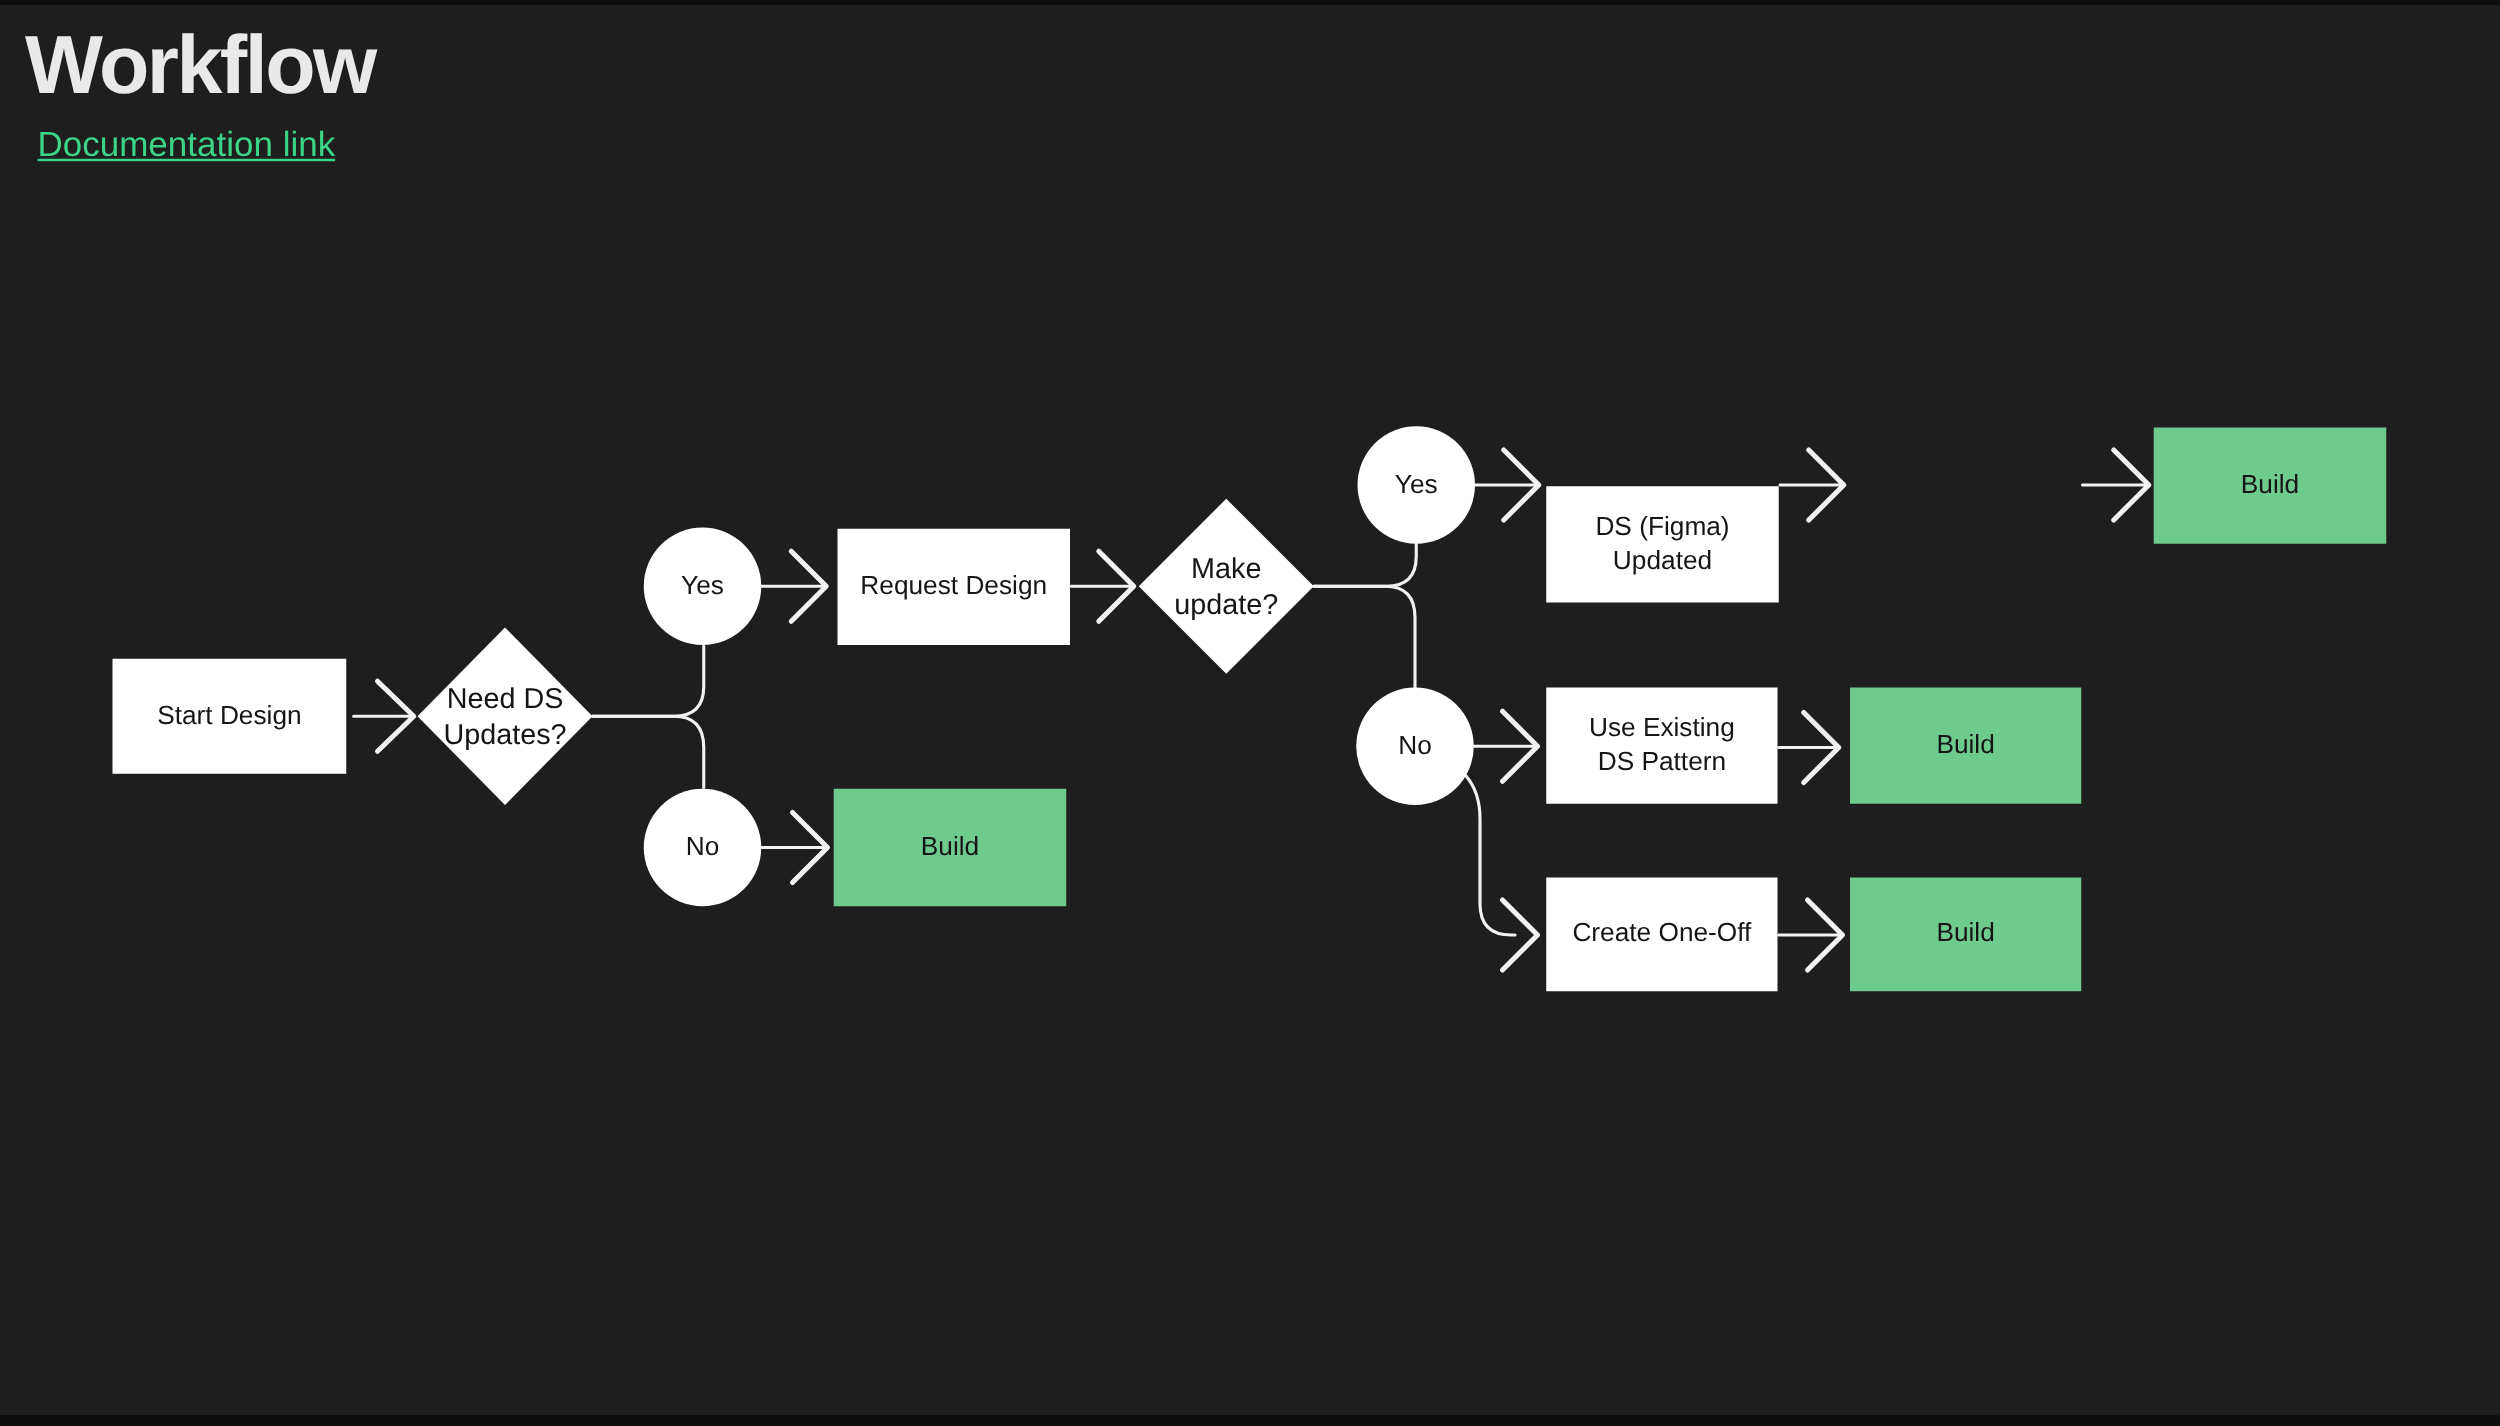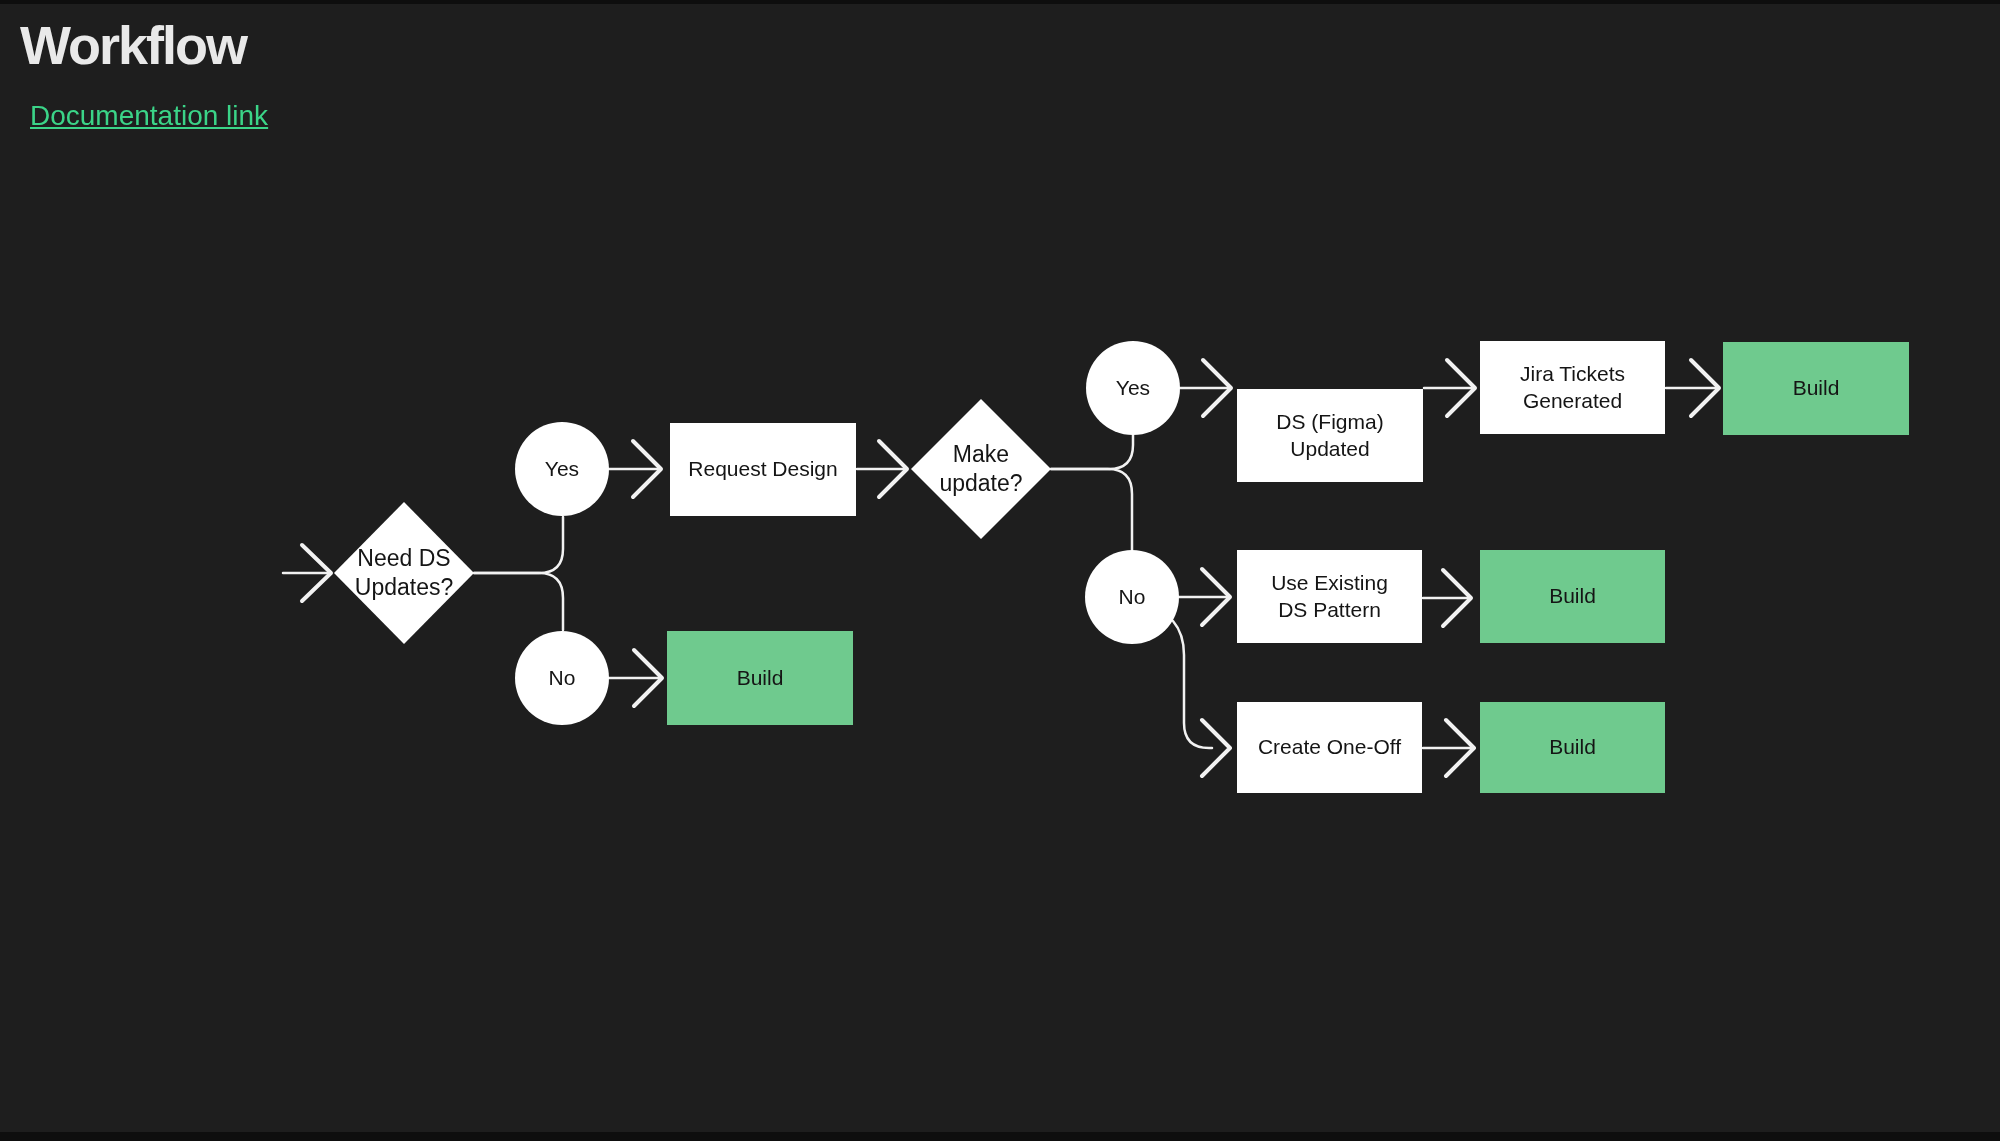--- a/index.html
+++ b/index.html
@@ -20,7 +20,7 @@
     left: 20px;
     top: 18px;
     margin: 0;
-    font-size: 54px;
+    font-size: 66px;
     font-weight: 800;
     letter-spacing: -2px;
     line-height: 1.0;

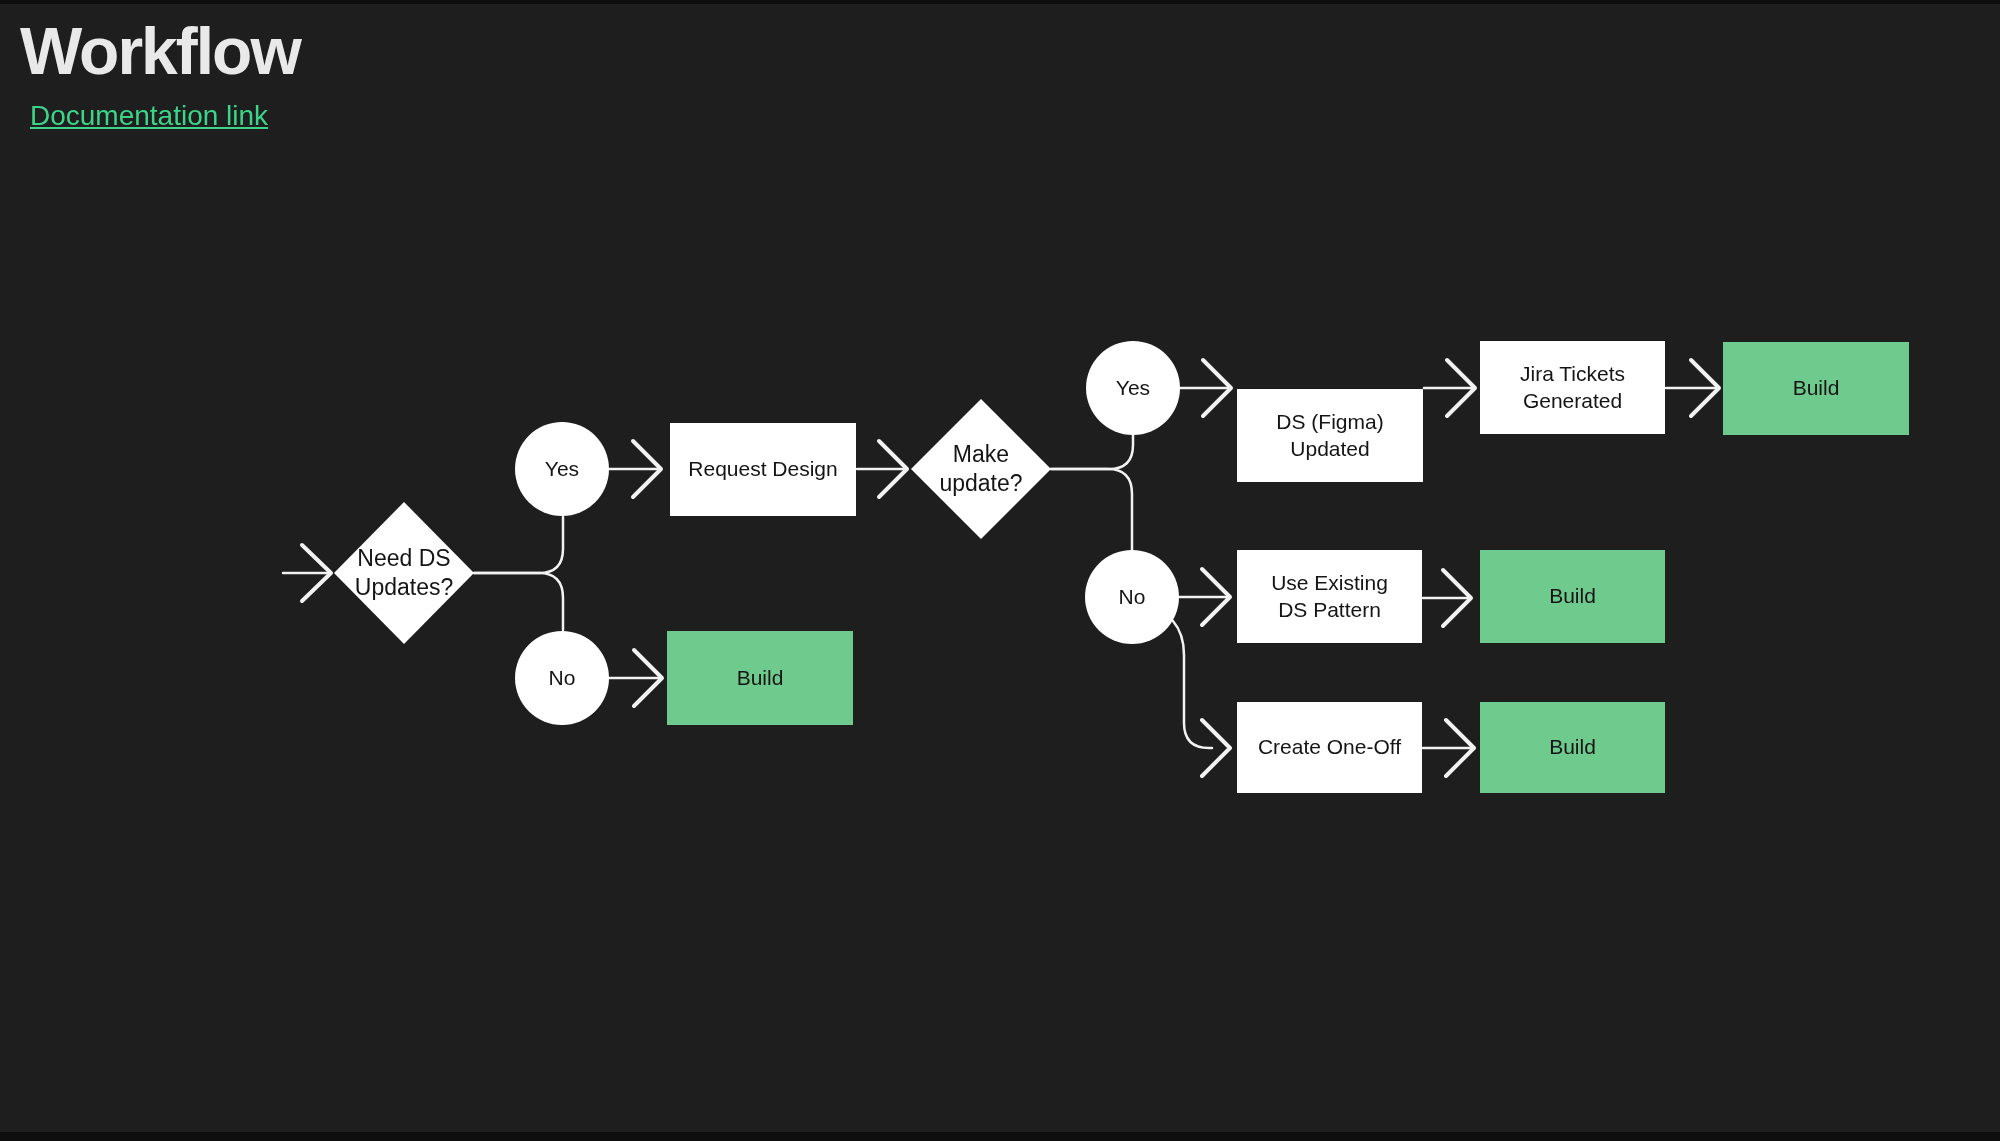--- a/index.html
+++ b/index.html
@@ -156,8 +156,6 @@
   <div class="node rect-white" style="left:1237px; top:341px; width:186px; height:93px;margin-top:48px;">DS (Figma)
 Updated</div>
 
-  <div class="node rect-white" style="left:1480px; top:341px; width:185px; height:93px;">Jira Tickets
-Generated</div>
 
   <div class="node rect-green" style="left:1723px; top:342px; width:186px; height:93px;">Build</div>
 

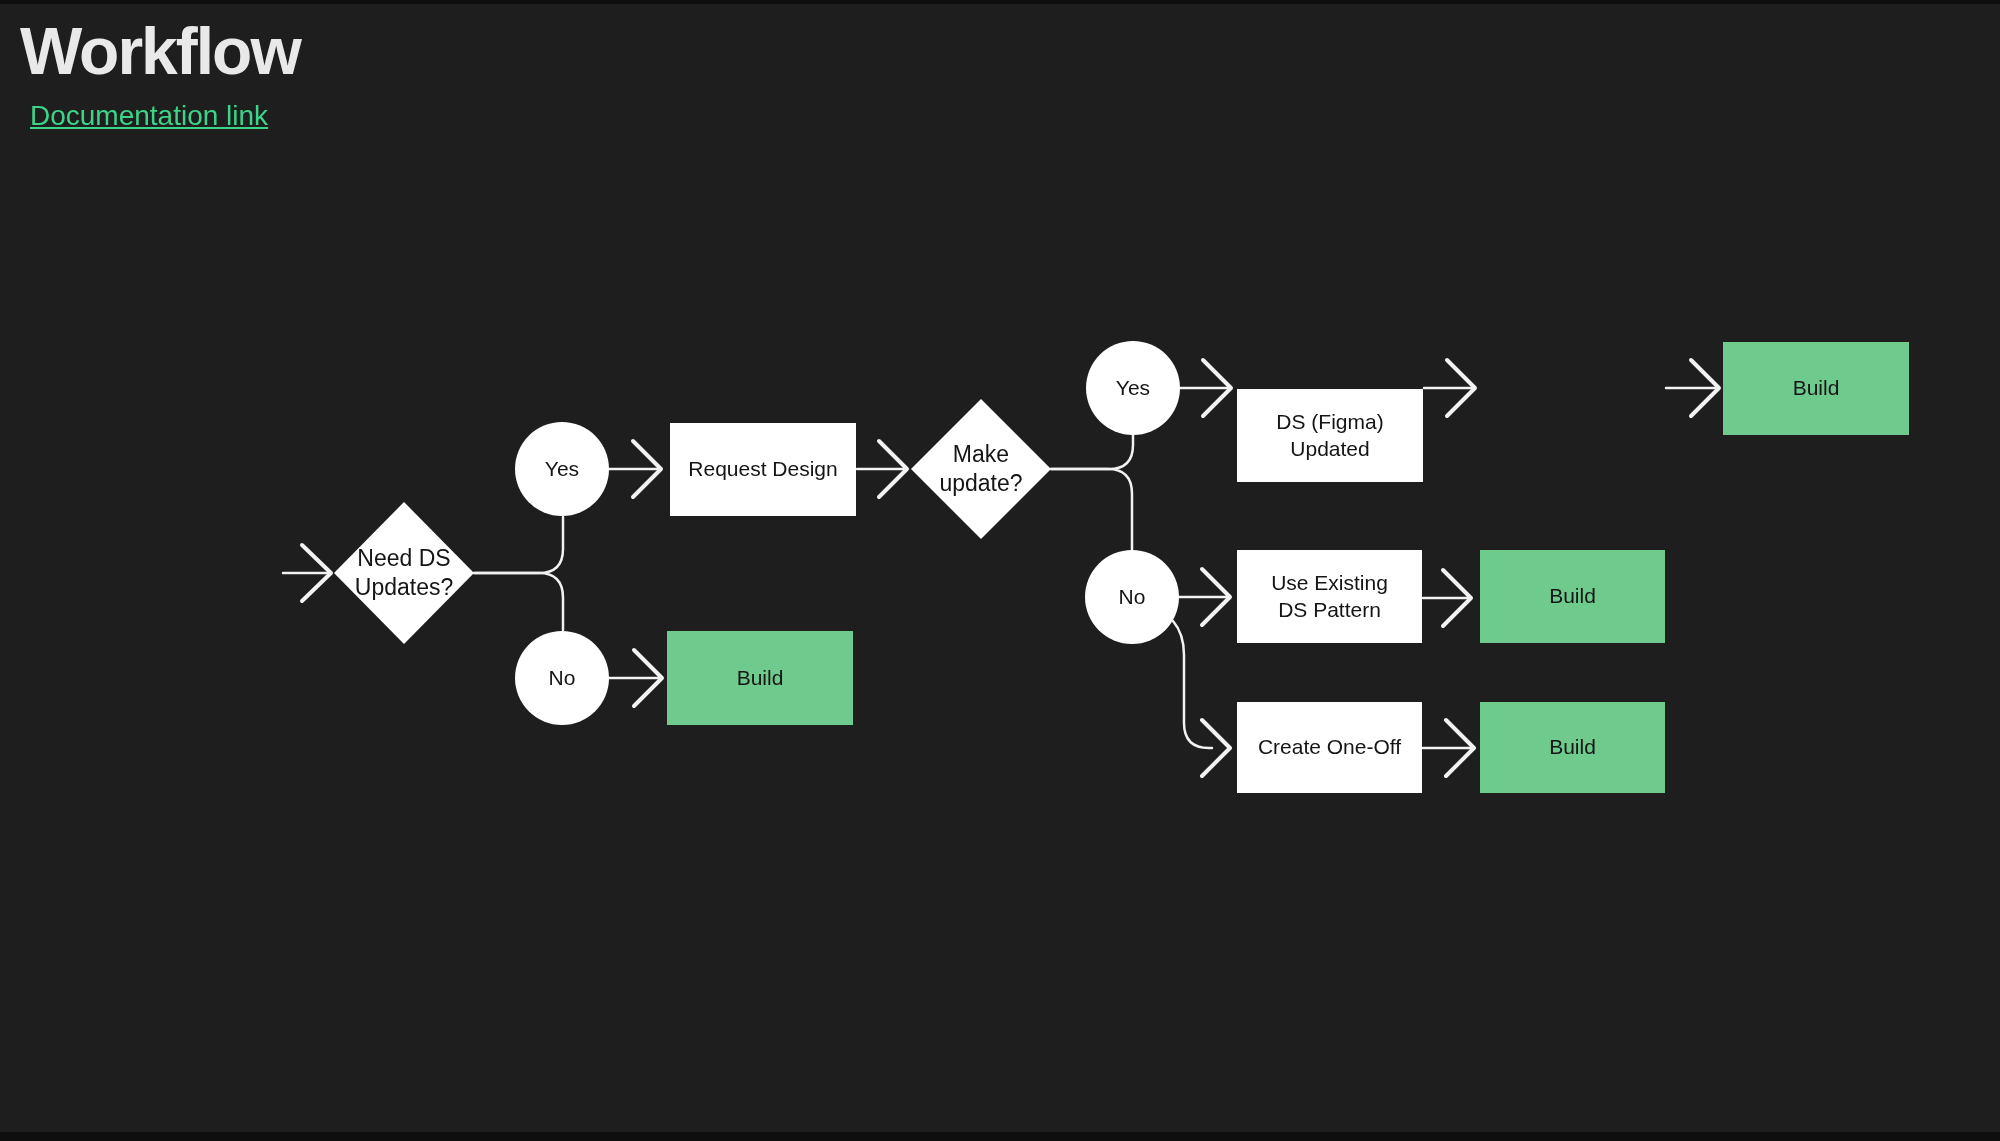--- a/index.html
+++ b/index.html
@@ -136,6 +136,7 @@
     </g>
   </svg>
 
+  <div class="node rect-white" style="left:90px; top:527px; width:187px; height:92px;">Start Design</div>
 
   <div class="diamond-label" style="left:334px; top:503px; width:140px; height:140px;">Need DS
 Updates?</div>

